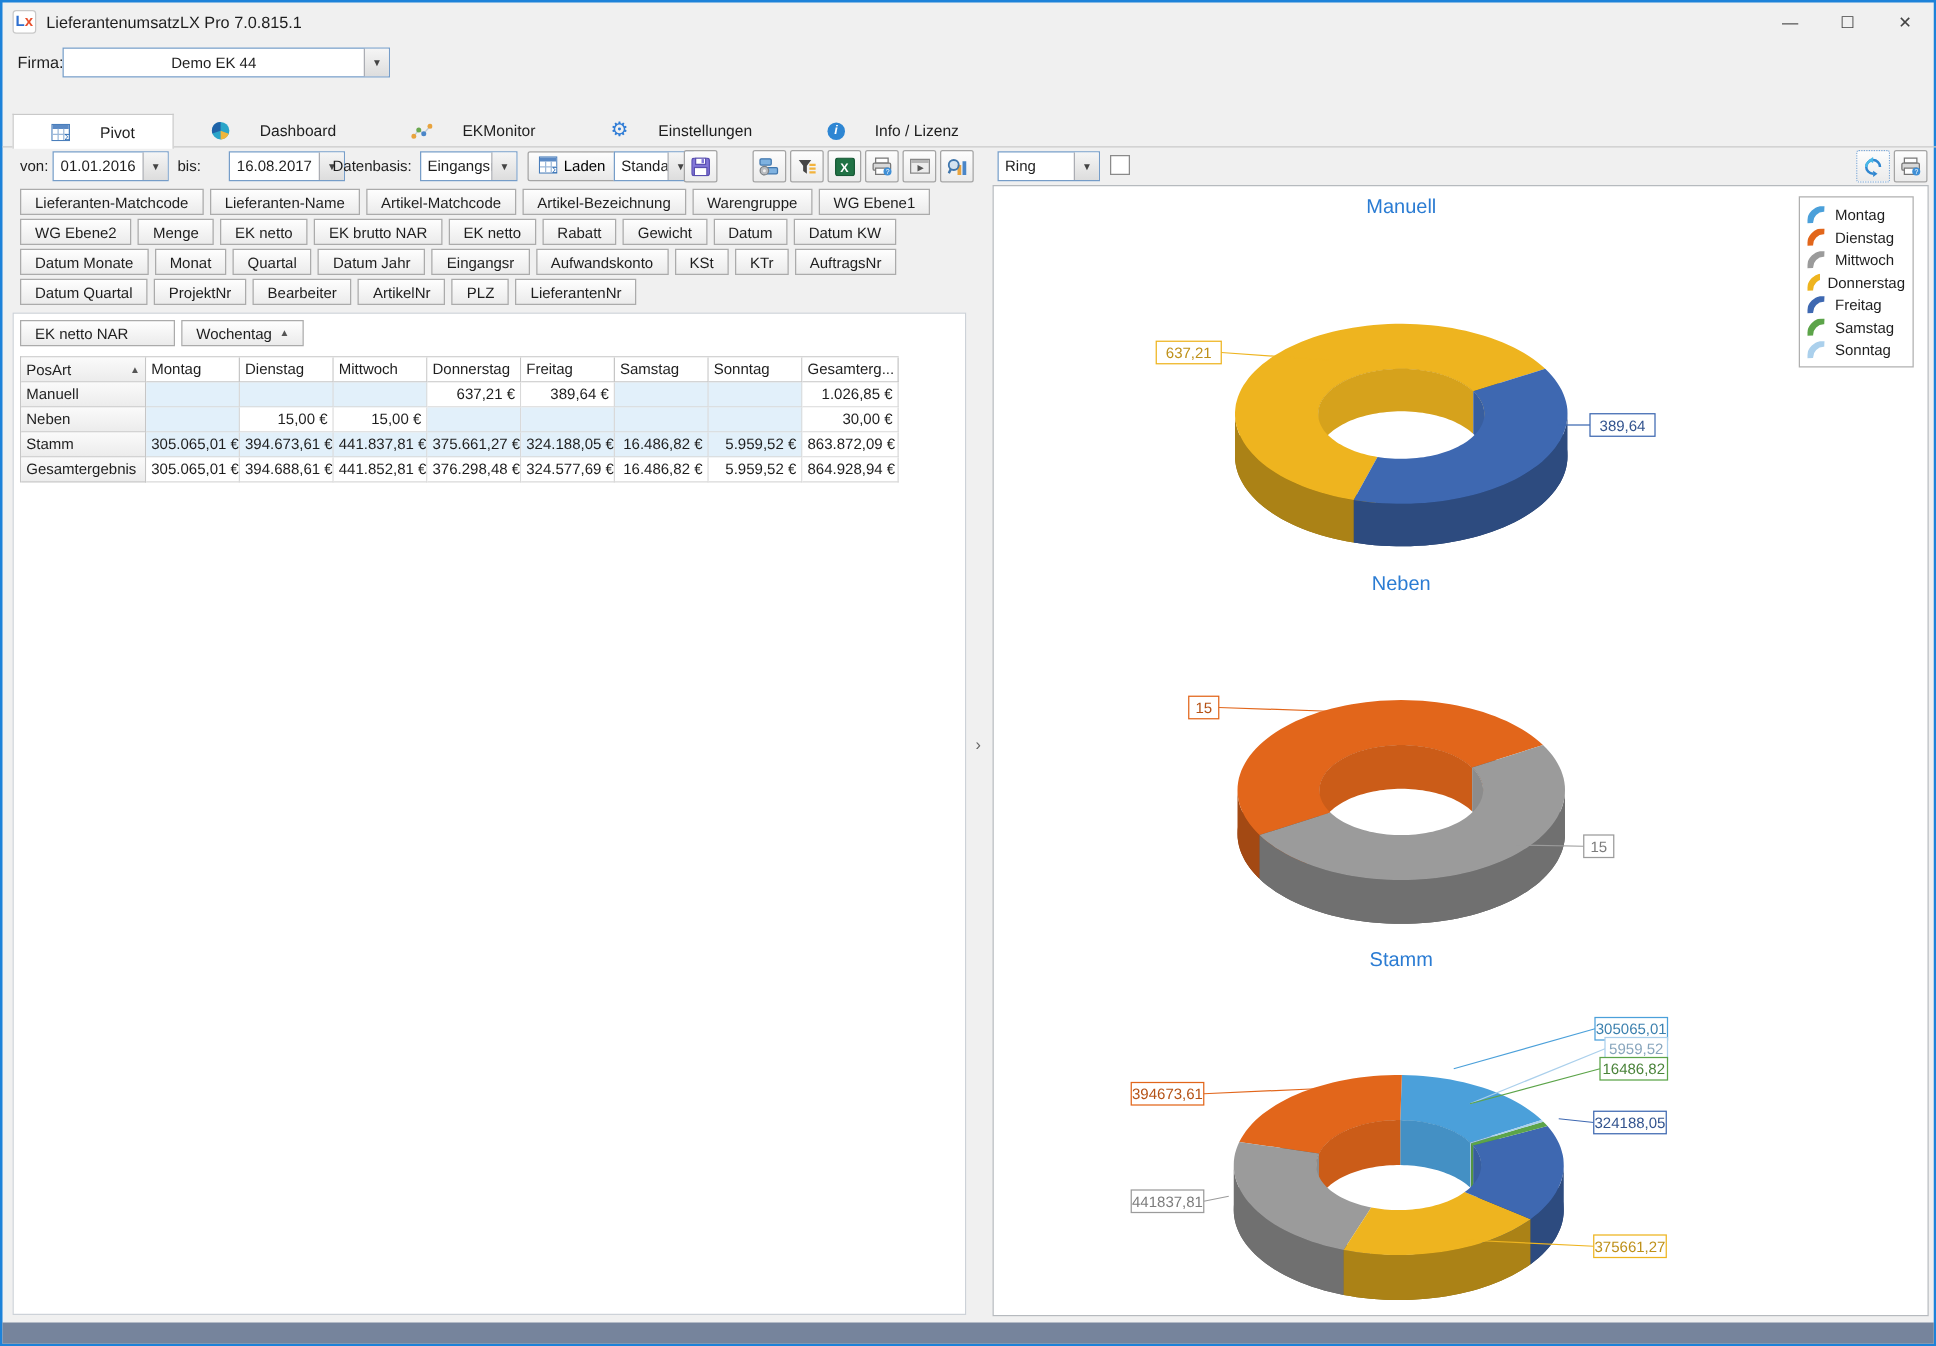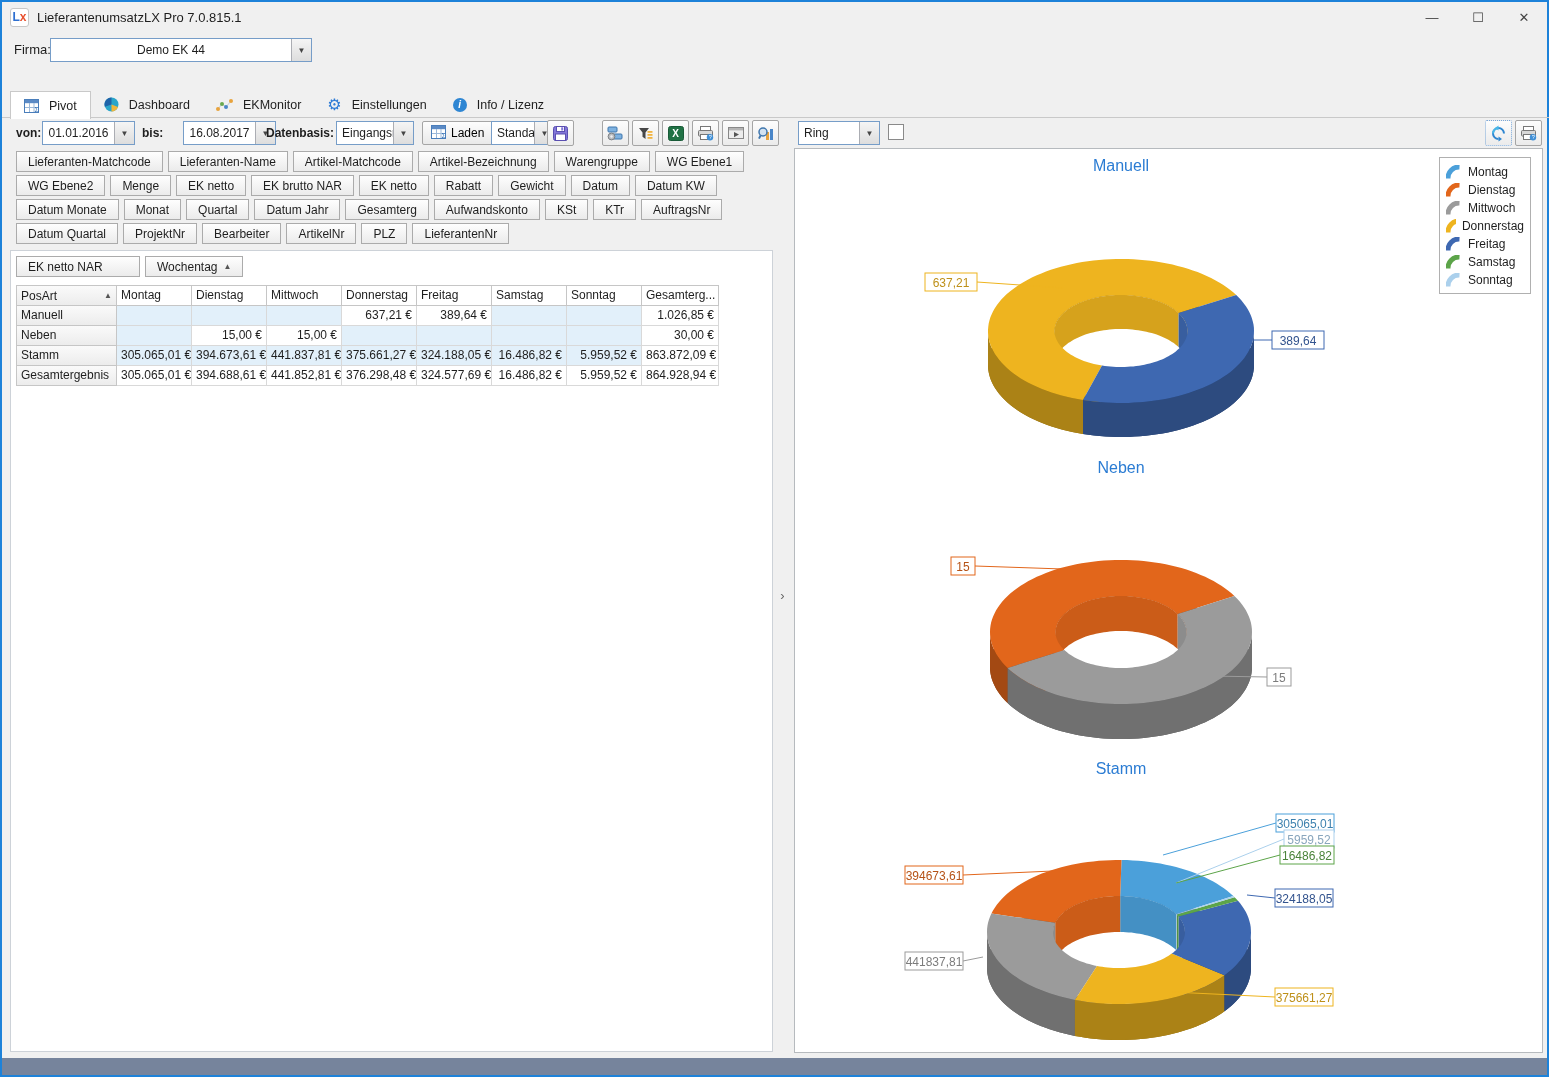--- a/index.html
+++ b/index.html
@@ -28,7 +28,7 @@
   
   .tabline { position:absolute; left:0; top:115px; width:1549px; height:1px; background:#c9c9c9; }
   .tabs { position:absolute; left:8px; top:89px; display:flex; height:27px; }
-  .tab { display:flex; align-items:center; gap:10px; padding:0 13px; font-size:12.5px; position:relative; }
+  .tab { display:flex; align-items:center; gap:24px; padding:0 30px; font-size:12.5px; position:relative; }
   .tab.active { background:#fff; border:1px solid #c9c9c9; border-bottom:none; z-index:2; height:28px; }
   .tab .ticon { display:inline-flex; align-items:center; }
   .gear-glyph { color:#2f7cd6; font-size:16px; line-height:14px; }

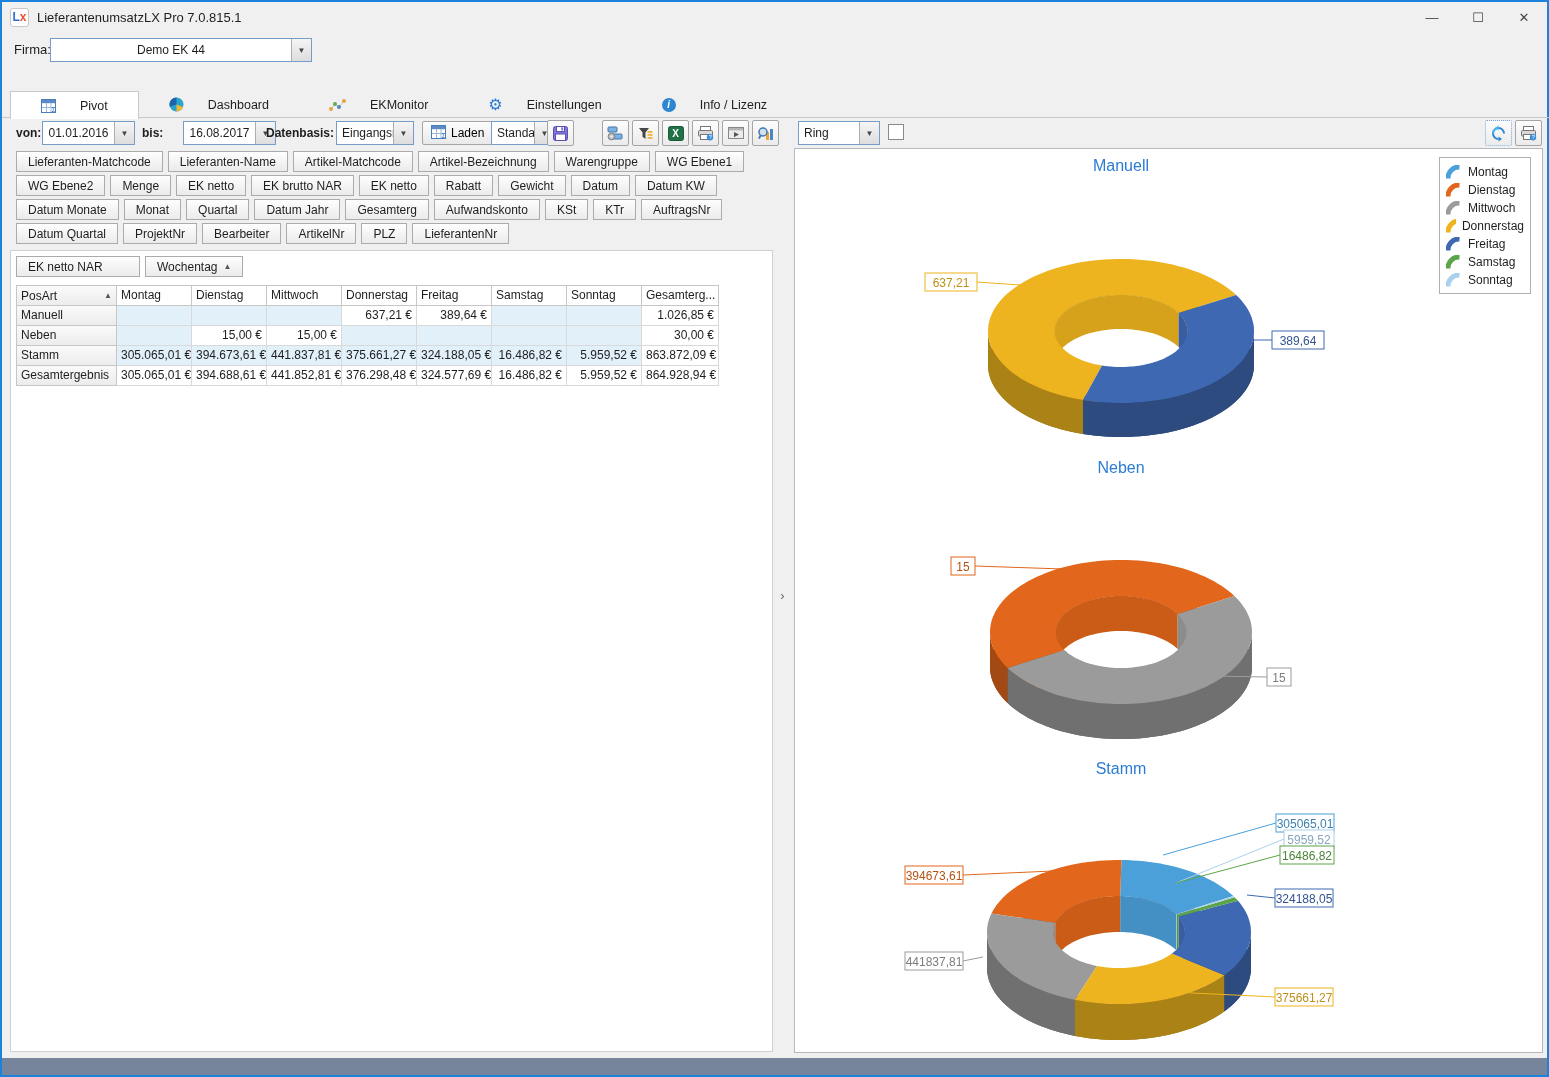--- a/index.html
+++ b/index.html
@@ -36,7 +36,7 @@
     font-size:10px; font-weight:bold; display:flex; align-items:center; justify-content:center; font-style:italic; }
 
   
-  .tb-label { position:absolute; top:124px; font-size:12px;font-weight:bold; }
+  .tb-label { position:absolute; top:124px; font-size:12px; }
   .tbtn { position:absolute; top:119px; height:24px; display:flex; align-items:center; gap:5px; padding:0 8px;
     background:linear-gradient(#fdfdfd,#e9e9e9); border:1px solid #a5a5a5; border-radius:2px; font-size:12px; }
   .icbtn { position:absolute; top:118px; width:27px; height:26px; display:flex; align-items:center; justify-content:center;

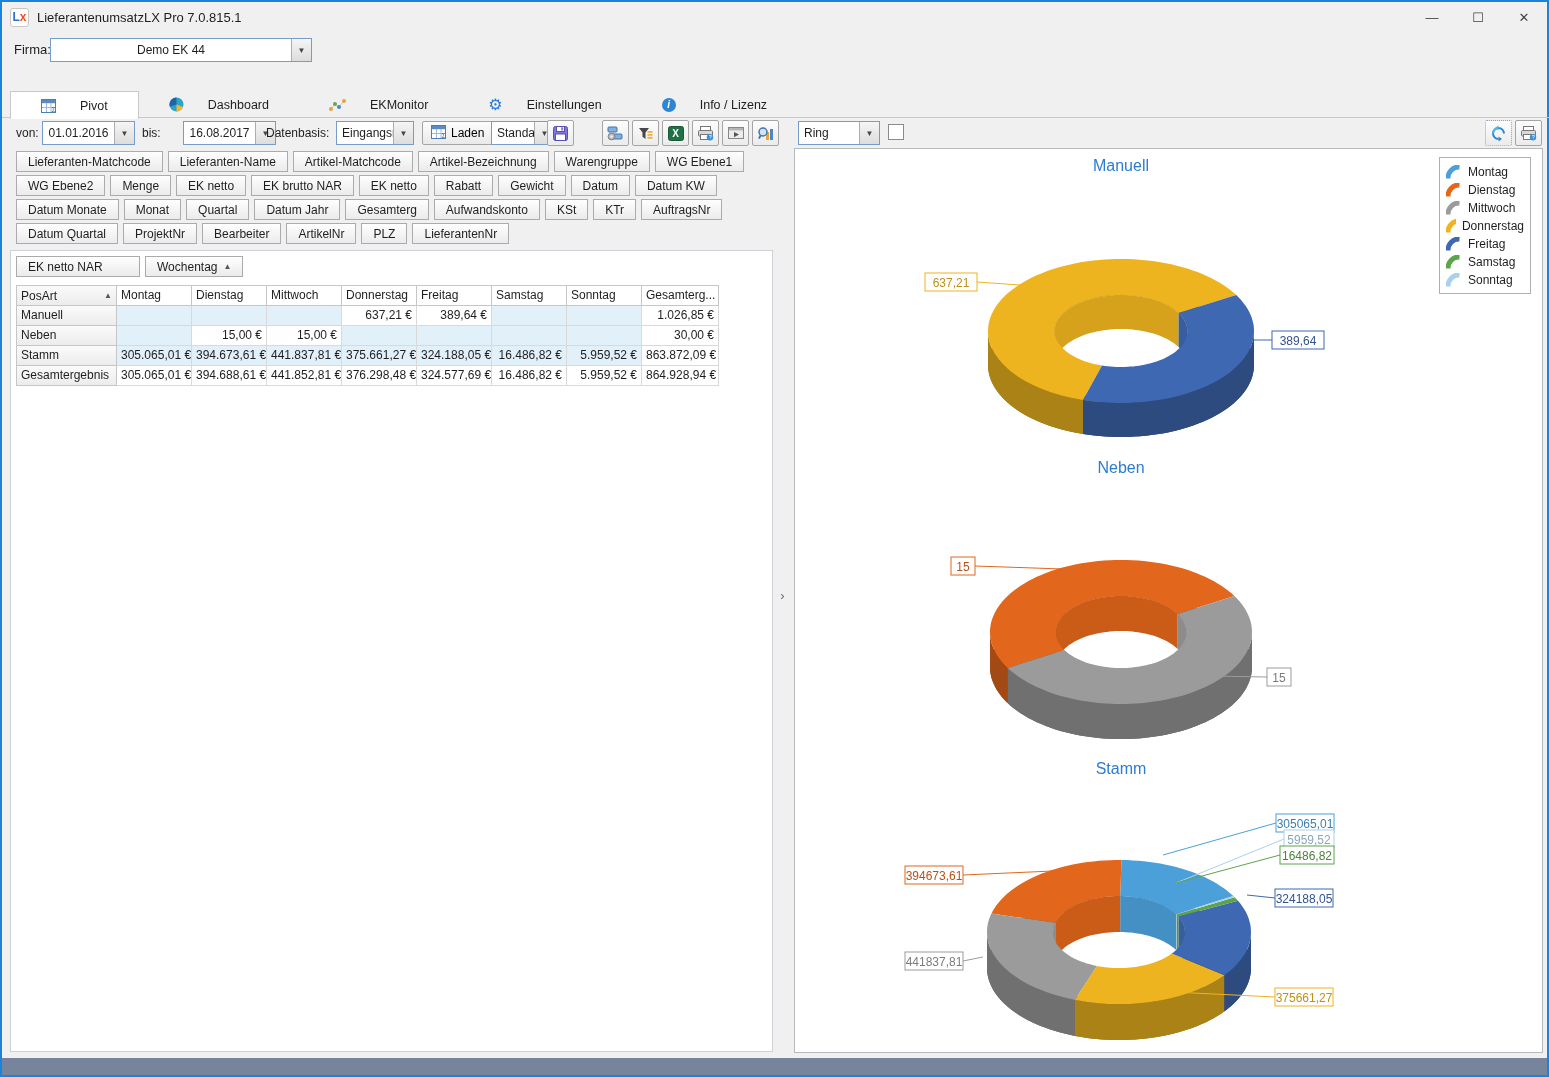--- a/index.html
+++ b/index.html
@@ -290,7 +290,7 @@
         <div class="fbtn">Monat</div>
         <div class="fbtn">Quartal</div>
         <div class="fbtn">Datum Jahr</div>
-        <div class="fbtn">Gesamterg</div>
+        <div class="fbtn">Eingangsr</div>
         <div class="fbtn">Aufwandskonto</div>
         <div class="fbtn">KSt</div>
         <div class="fbtn">KTr</div>

